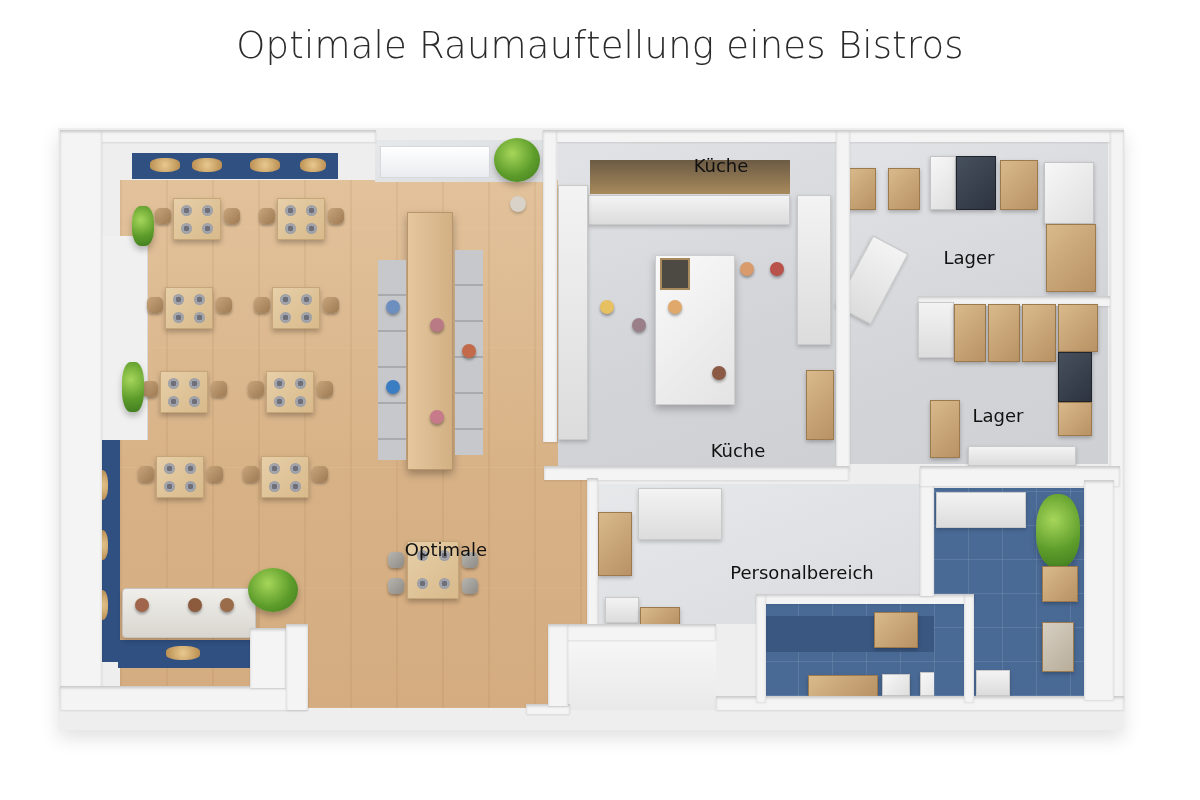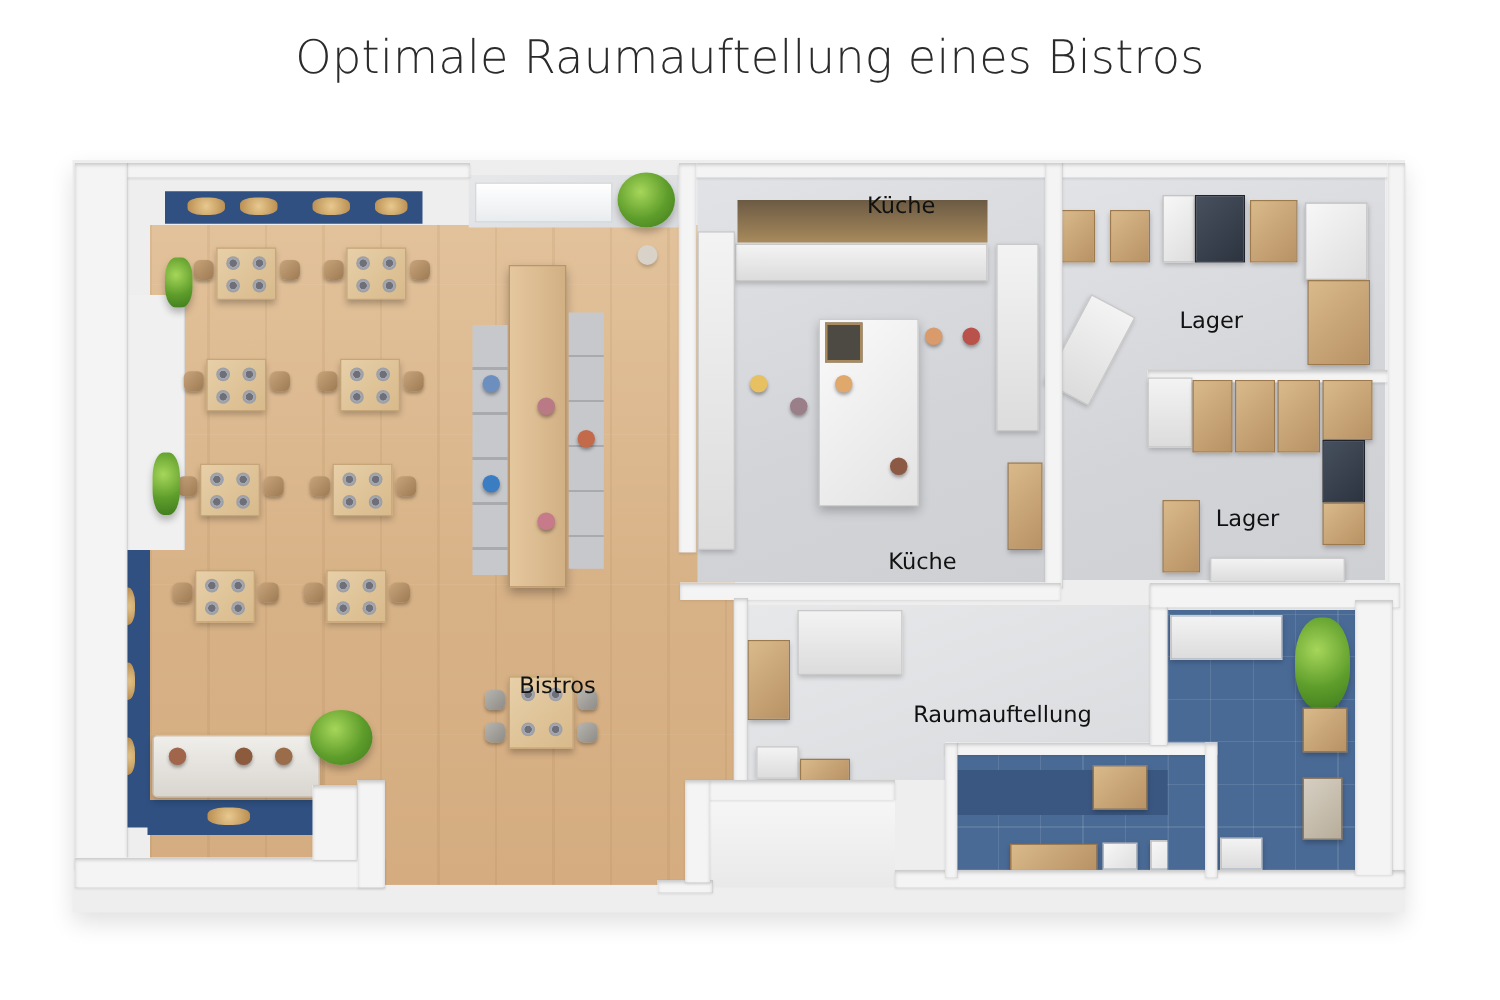--- a/index.html
+++ b/index.html
@@ -256,7 +256,7 @@
   <div class="wall" style="left:286px;top:624px;width:22px;height:86px;"></div>
   <div class="wall" style="left:548px;top:624px;width:20px;height:82px;"></div>
 
-  <div class="label" style="left:446px;top:549px;">Bistros</div>
+  <div class="label" style="left:446px;top:549px;">Optimale</div>
   <div class="label" style="left:721px;top:165px;">Küche</div>
   <div class="label" style="left:738px;top:450px;">Küche</div>
   <div class="label" style="left:969px;top:257px;">Lager</div>

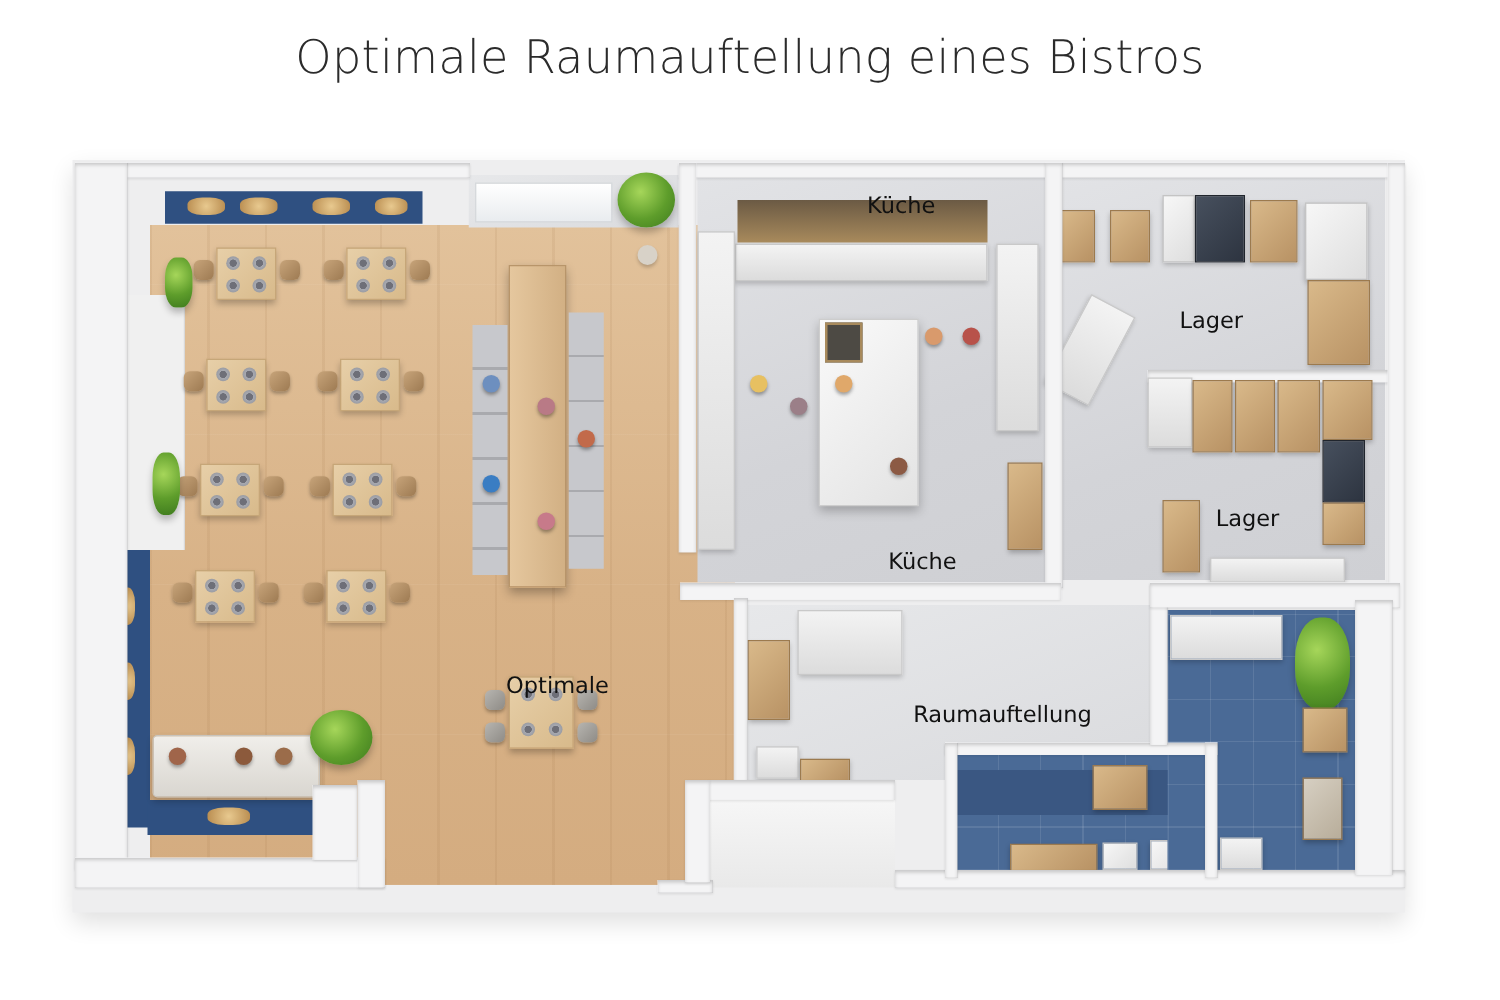--- a/index.html
+++ b/index.html
@@ -261,7 +261,7 @@
   <div class="label" style="left:738px;top:450px;">Küche</div>
   <div class="label" style="left:969px;top:257px;">Lager</div>
   <div class="label" style="left:998px;top:415px;">Lager</div>
-  <div class="label" style="left:802px;top:572px;">Raumauftellung</div>
+  <div class="label" style="left:802px;top:572px;">Personalbereich</div>
 </div>
 
 </body></html>

